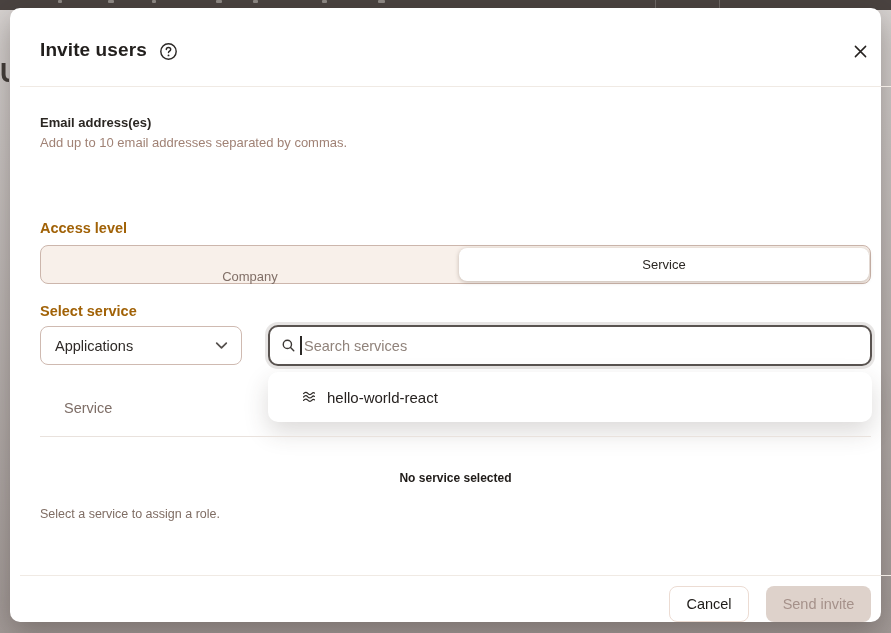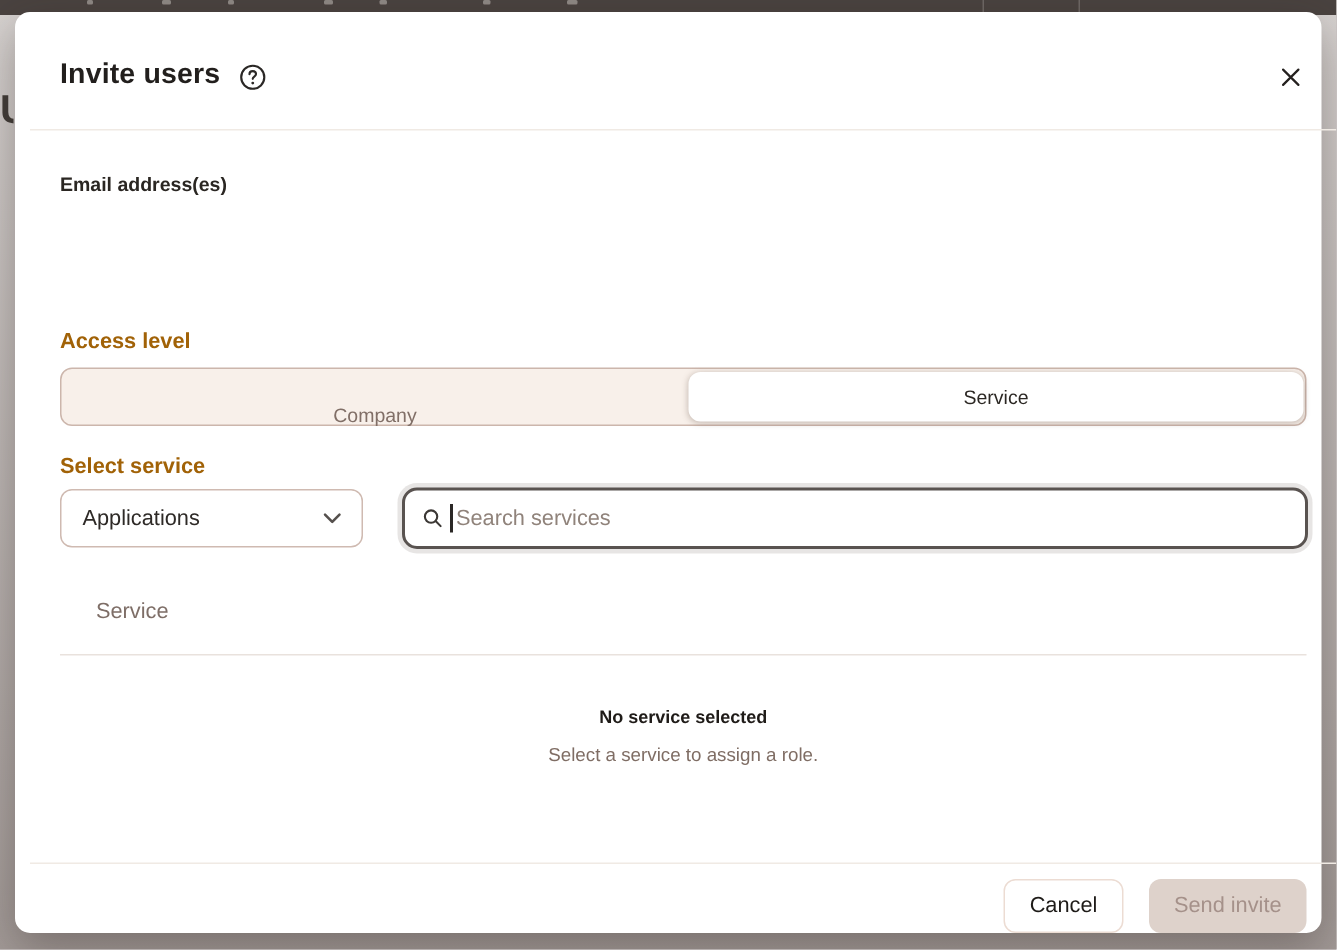--- a/index.html
+++ b/index.html
@@ -148,6 +148,7 @@
     <div class="hline hd1"></div>
 
     <div class="label-sm" style="top:107px">Email address(es)</div>
+    <div class="helper">Add up to 10 email addresses separated by commas.</div>
 
     <div class="label-md" style="top:212px">Access level</div>
     <div class="segment">

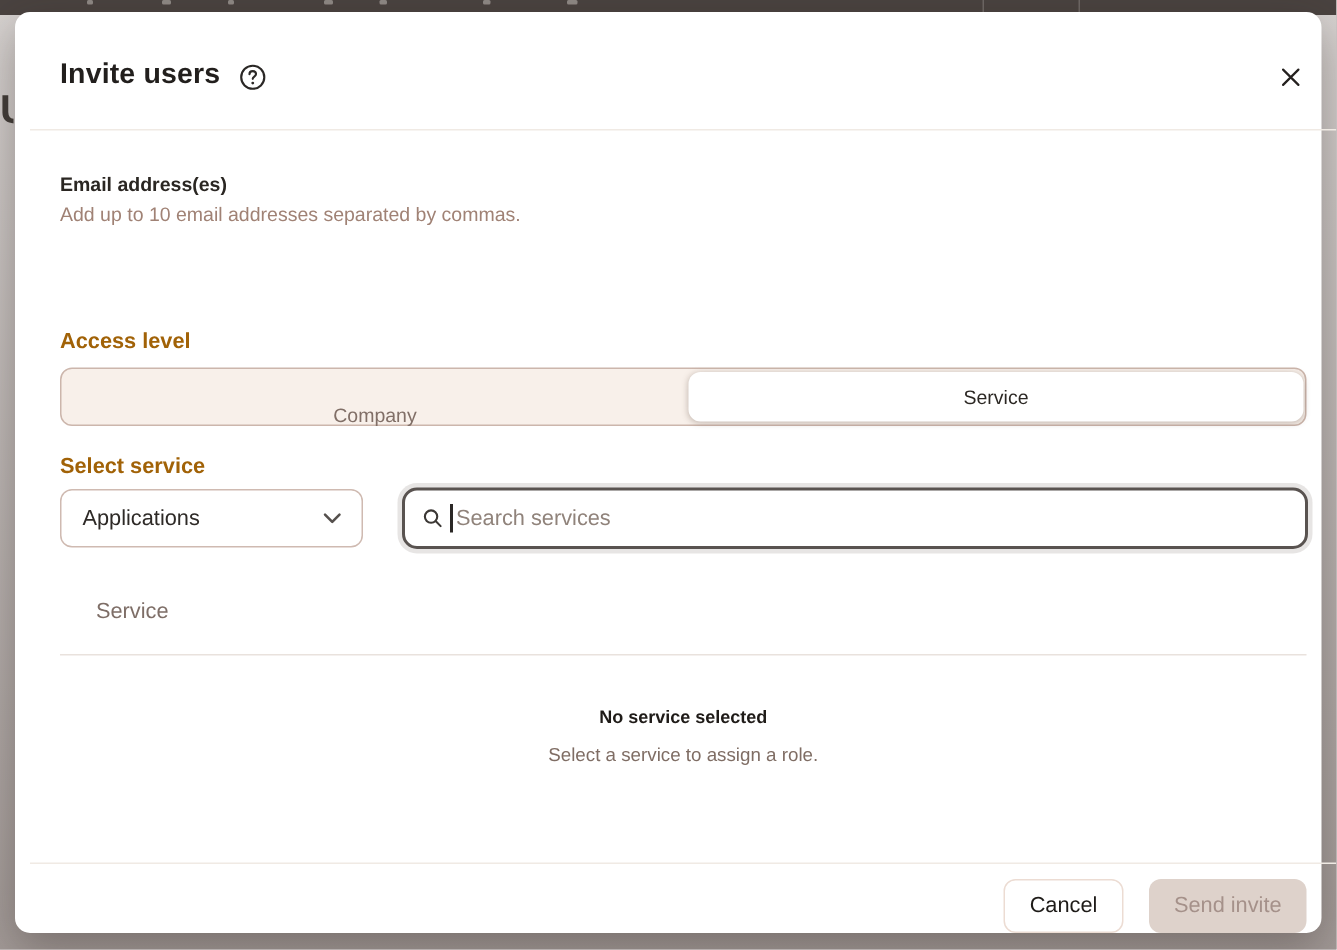--- a/index.html
+++ b/index.html
@@ -178,6 +178,18 @@
       <div class="caret"></div>
     </div>
 
+    <div class="dropdown">
+      <div class="dd-item">
+        <span>
+          <svg width="16" height="16" viewBox="0 0 16 16">
+            <path d="M2.6 4.6 c1.3-1.7 2.9-1.7 4.2-0.2 c1.3 1.5 2.9 1.5 4.2 0 c0.8-0.9 1.7-1 2.4-0.4" fill="none" stroke="#2f2b28" stroke-width="1.25" stroke-linecap="round"></path>
+            <path d="M2.6 8 c1.3-1.7 2.9-1.7 4.2-0.2 c1.3 1.5 2.9 1.5 4.2 0 c0.8-0.9 1.7-1 2.4-0.4" fill="none" stroke="#2f2b28" stroke-width="1.25" stroke-linecap="round"></path>
+            <path d="M2.6 11.4 c1.3-1.7 2.9-1.7 4.2-0.2 c1.3 1.5 2.9 1.5 4.2 0 c0.8-0.9 1.7-1 2.4-0.4" fill="none" stroke="#2f2b28" stroke-width="1.25" stroke-linecap="round"></path>
+          </svg>
+        </span>
+        <span class="lbl">hello-world-react</span>
+      </div>
+    </div>
 
     <div class="col-header">Service</div>
     <div class="hline hd2"></div>

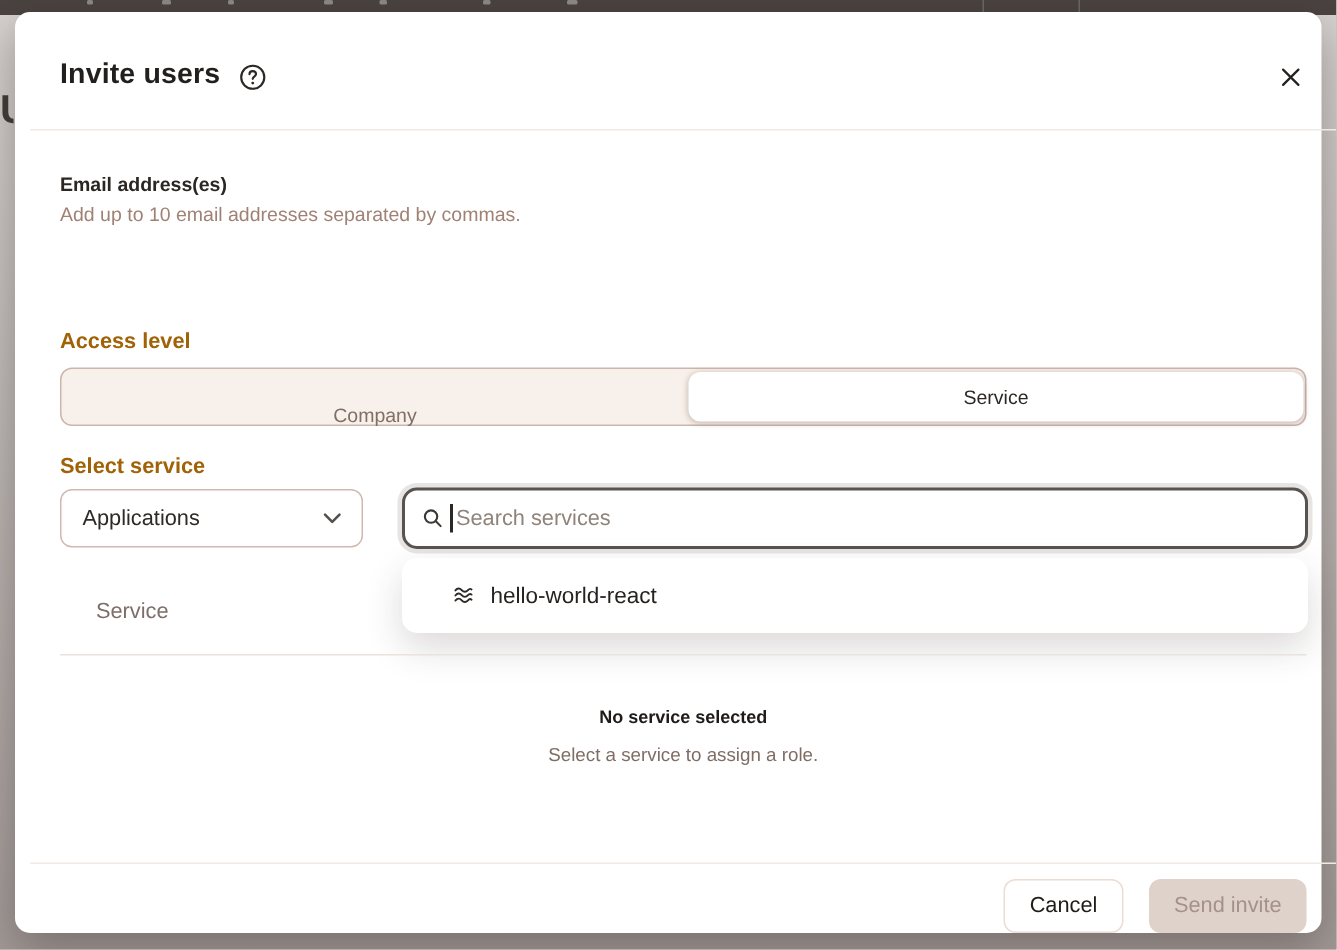--- a/index.html
+++ b/index.html
@@ -97,7 +97,7 @@
   .col-header{position:absolute;left:54px;top:392px;font-size:14.5px;color:#7e6e67;}
   .hd2{left:30px;top:428px;width:831px;background:var(--soft-divider);}
   .empty-title{position:absolute;left:30px;top:463px;width:831px;text-align:center;font-size:12px;font-weight:700;color:#1f1b18;}
-  .empty-sub{position:absolute;left:30px;top:488px;width:831px;text-align:center;font-size:12.5px;color:#7f6d64;}
+  .empty-sub{position:absolute;left:30px;top:499px;width:831px;text-align:left;font-size:12.5px;color:#7f6d64;}
   
   .hd3{left:10px;top:567px;width:871px;}
   .btn{position:absolute;top:578px;height:36px;border-radius:8px;font-family:inherit;font-size:14.5px;font-weight:500;display:flex;align-items:center;justify-content:center;cursor:pointer;}

